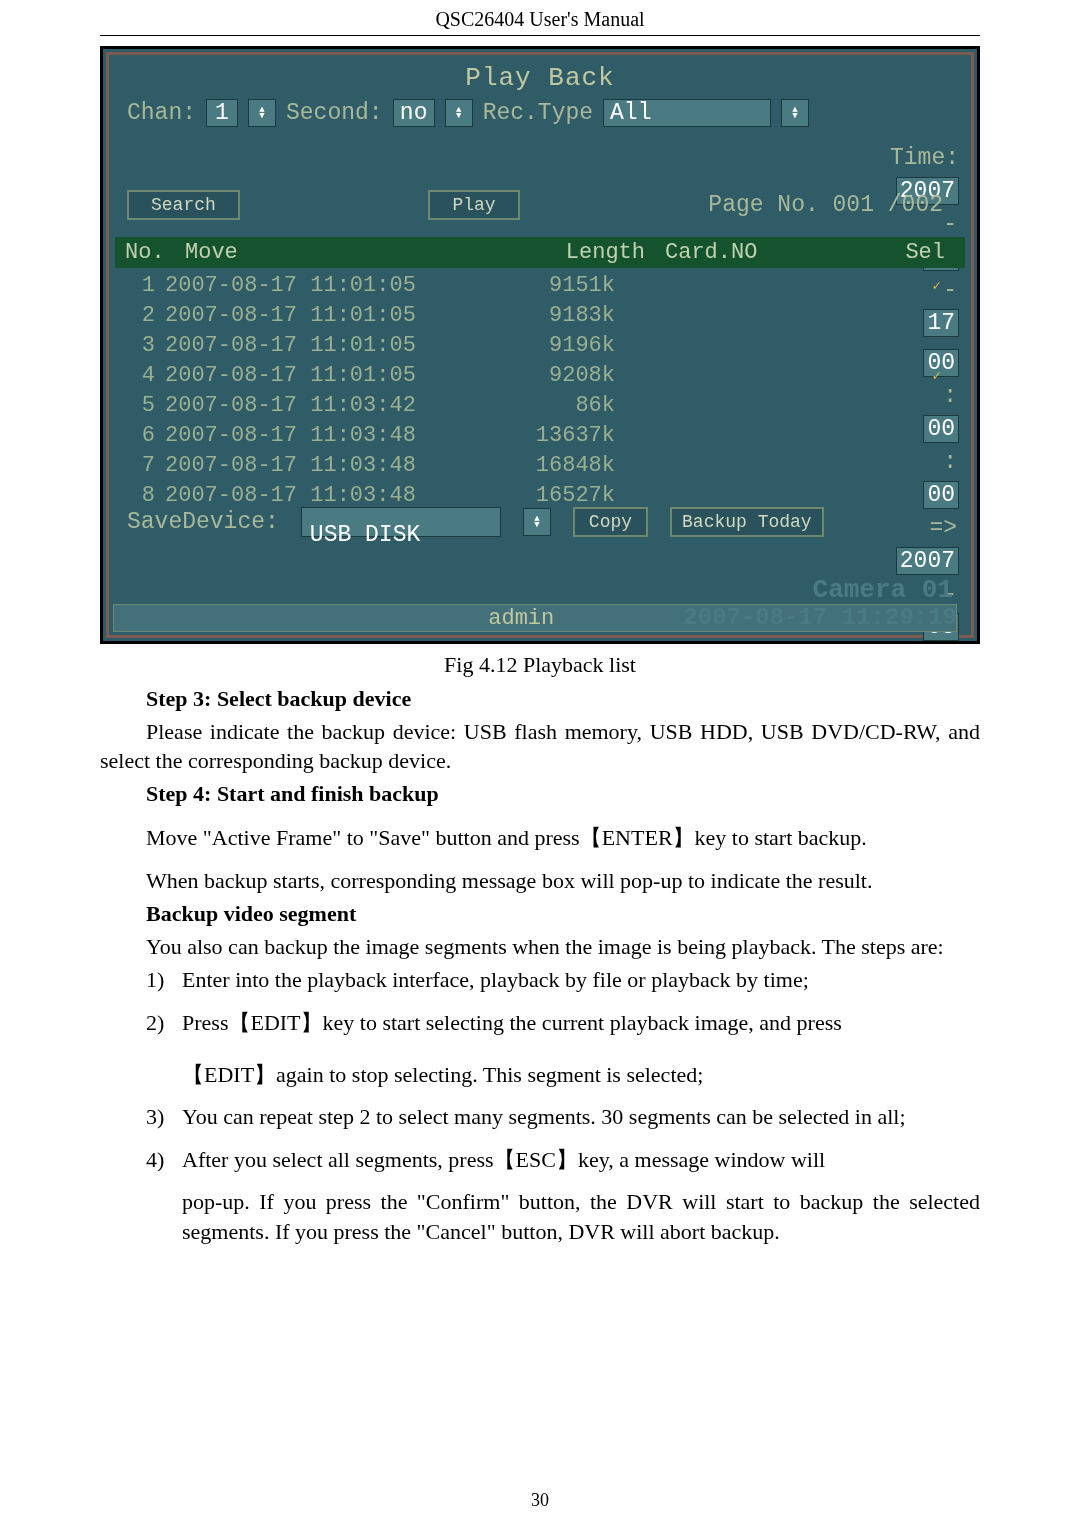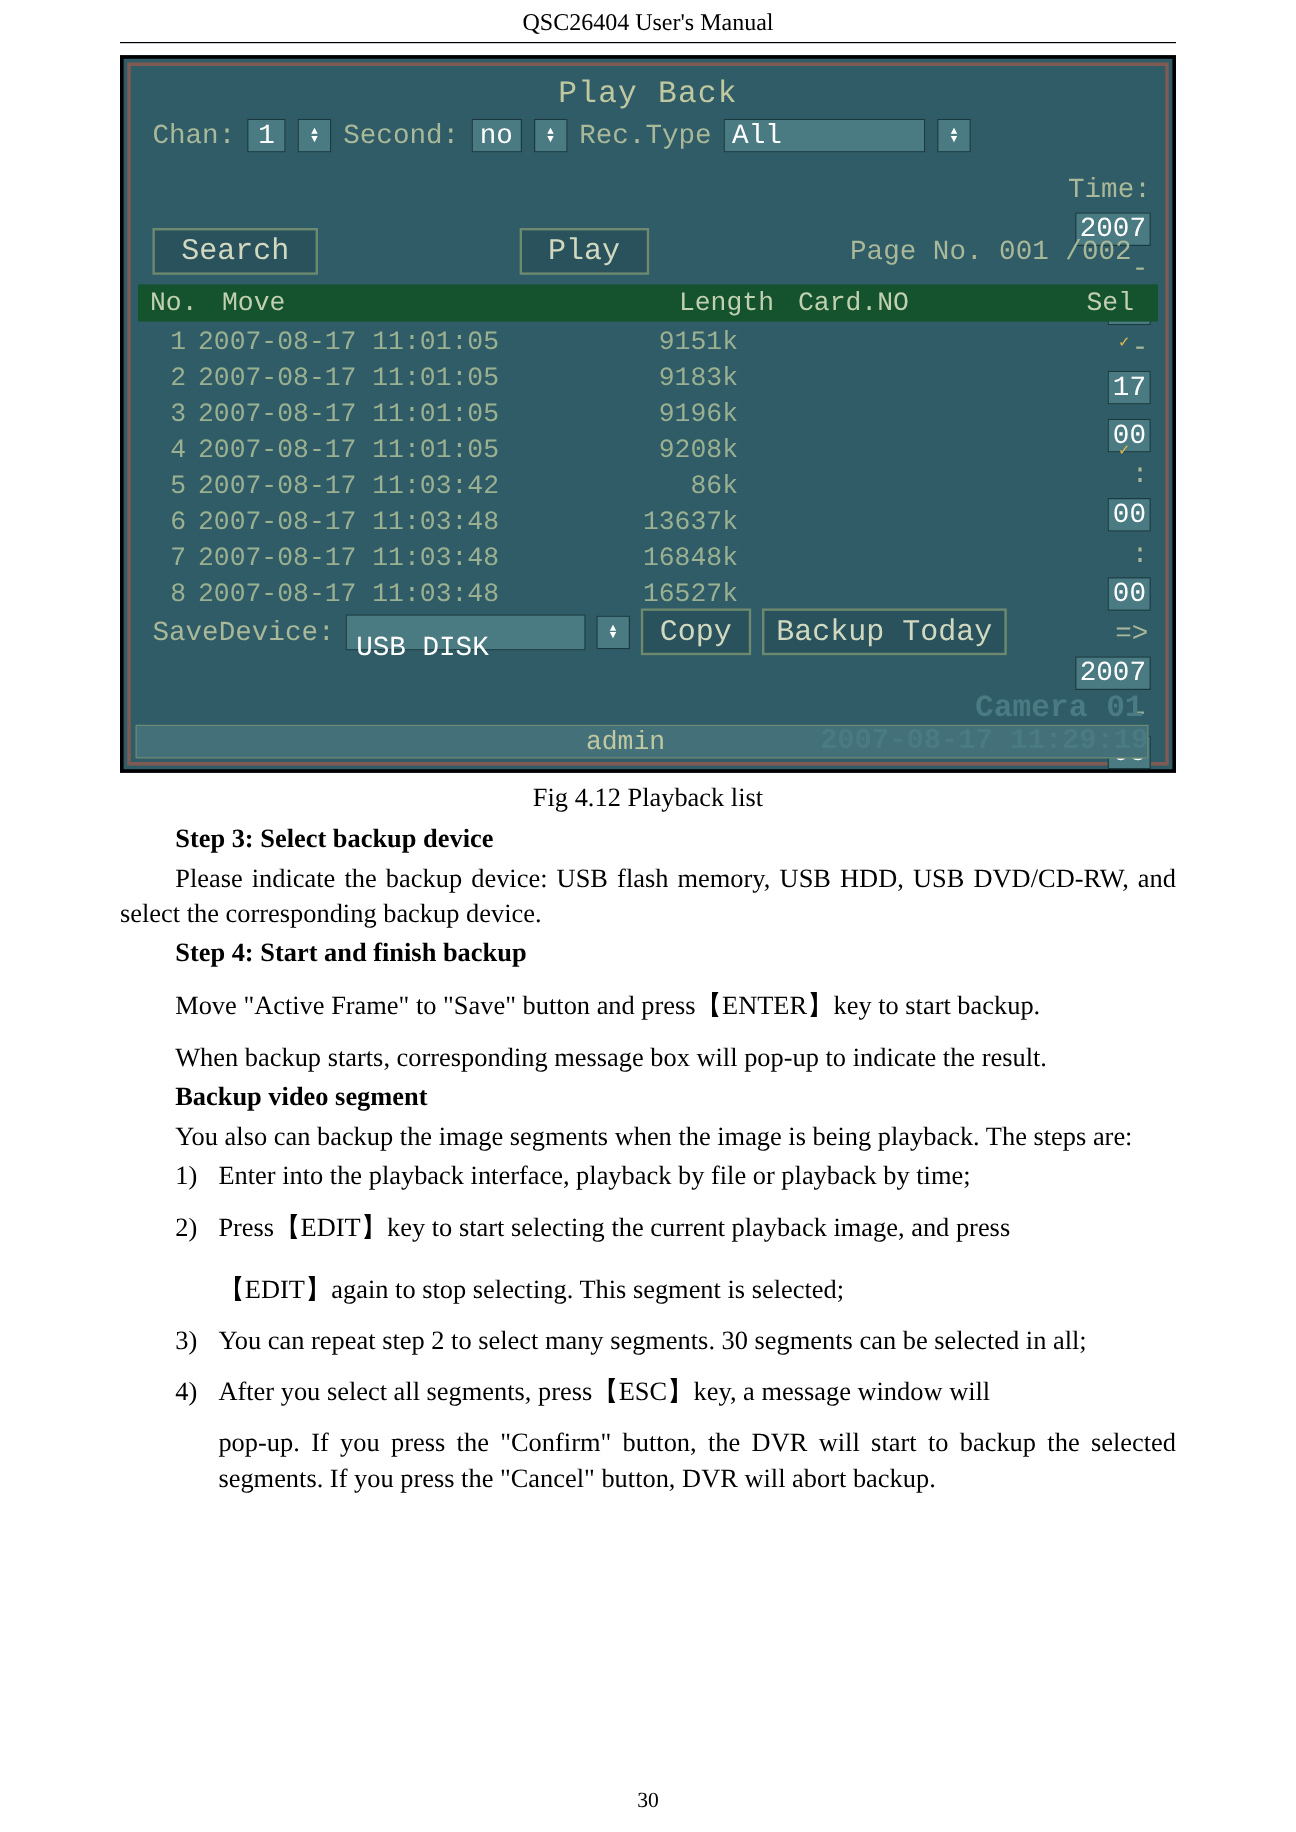--- a/index.html
+++ b/index.html
@@ -107,7 +107,7 @@
       border: 2px solid #6d8a70;
       color: #d0d8c0;
       padding: 3px 22px;
-      font-size: 25px;
+      font-size: 18px;
       cursor: pointer;
     }
     .page-info { color: #a8b898; margin-right: 10px; }

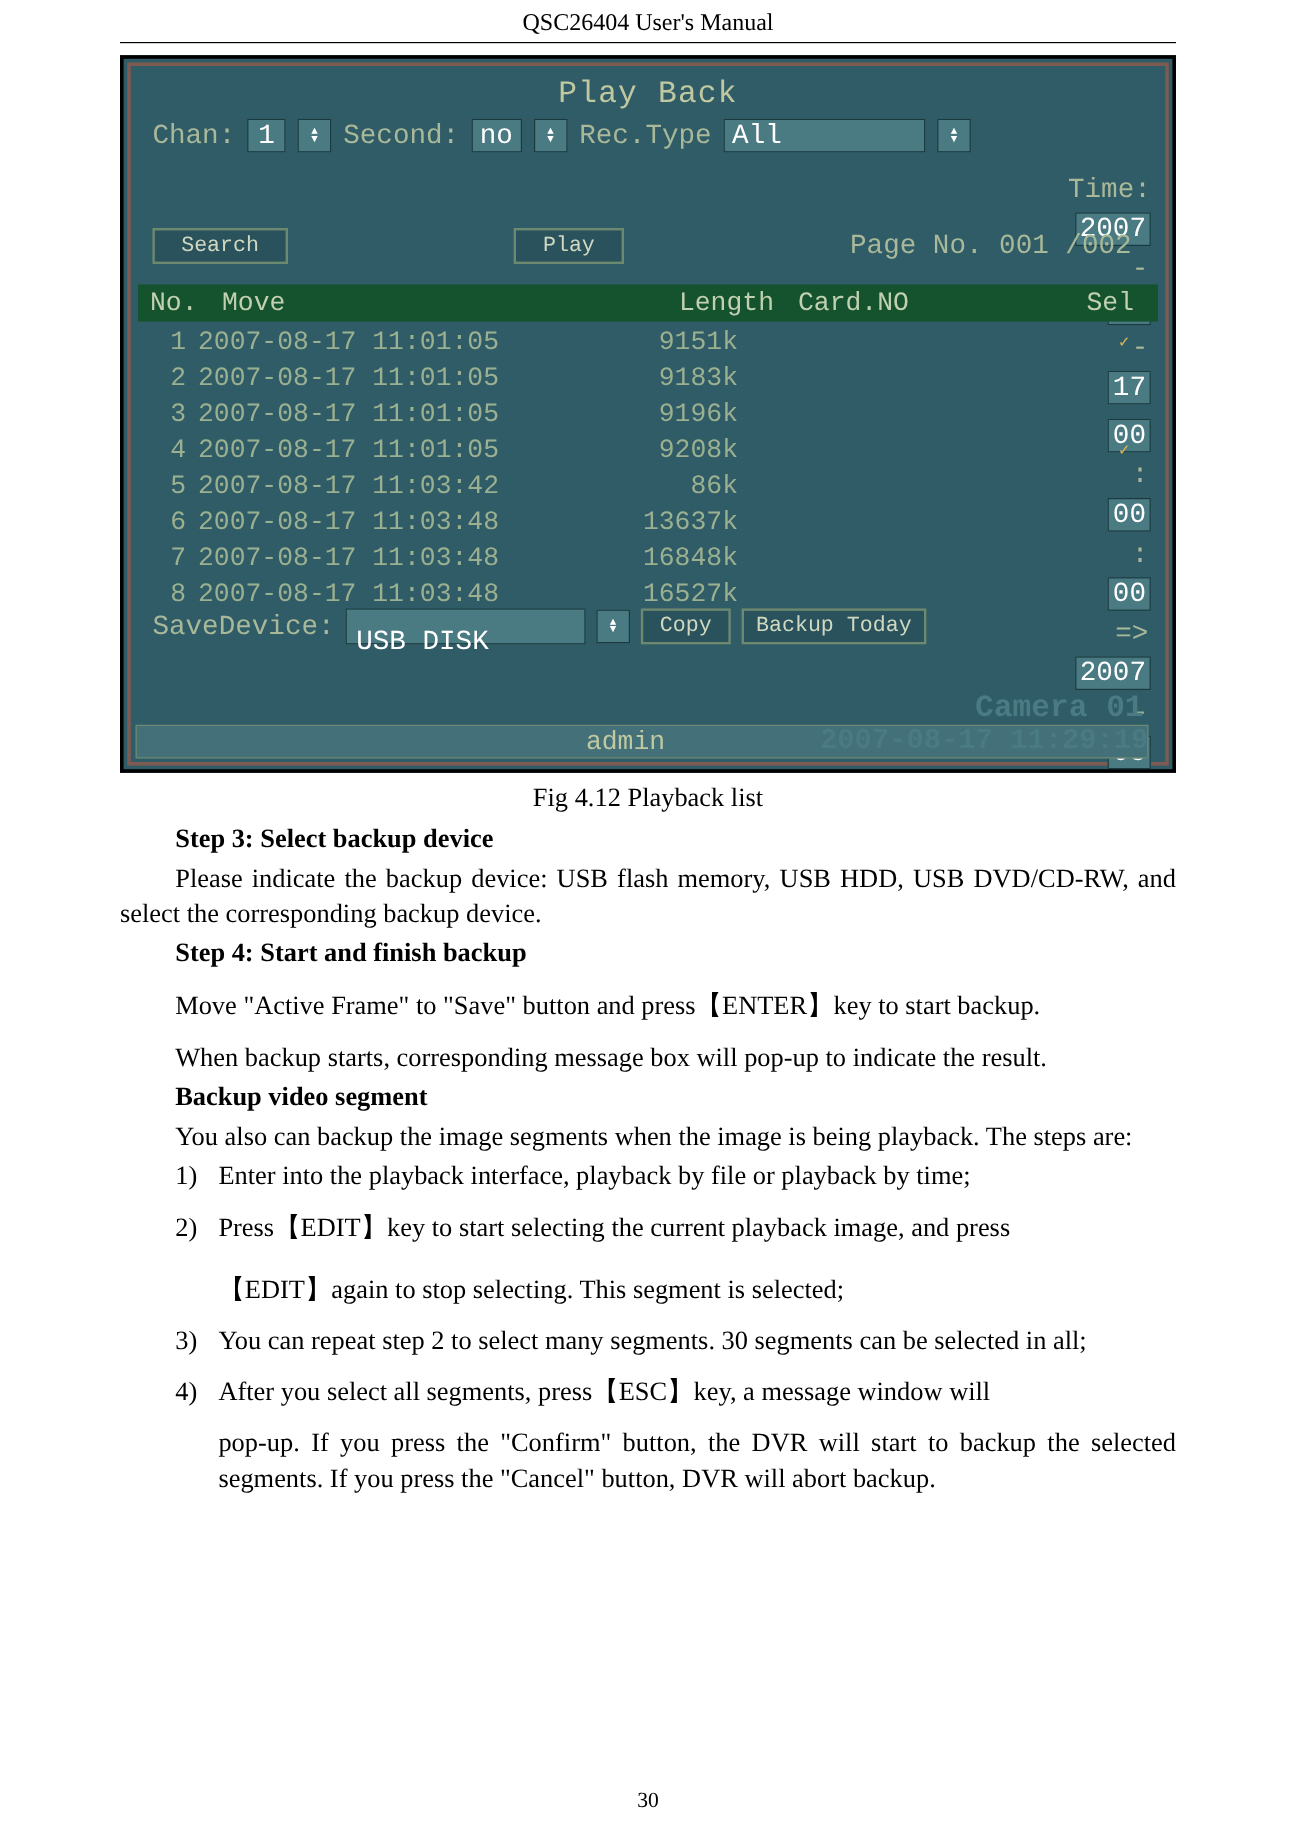--- a/index.html
+++ b/index.html
@@ -146,7 +146,7 @@
       top: 452px; left: 18px; right: 12px;
       display: flex;
       align-items: center;
-      gap: 9px;
+      gap: 22px;
     }
     .combo {
       background: #4a7a82;

